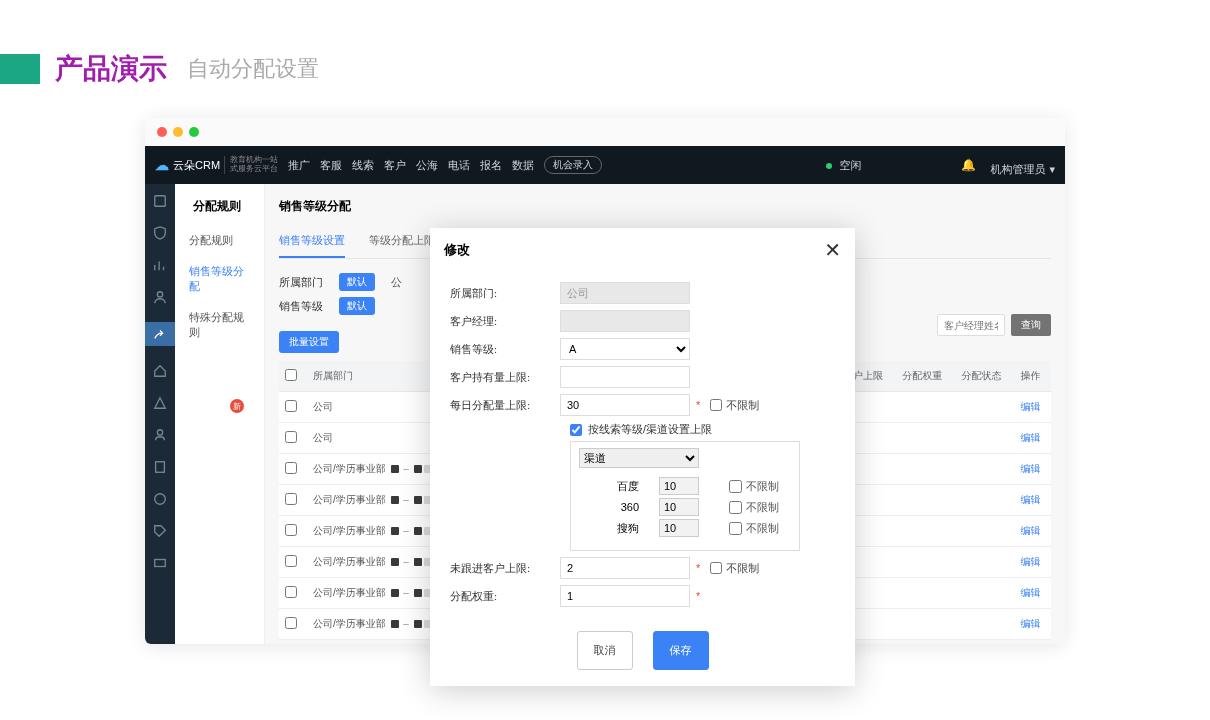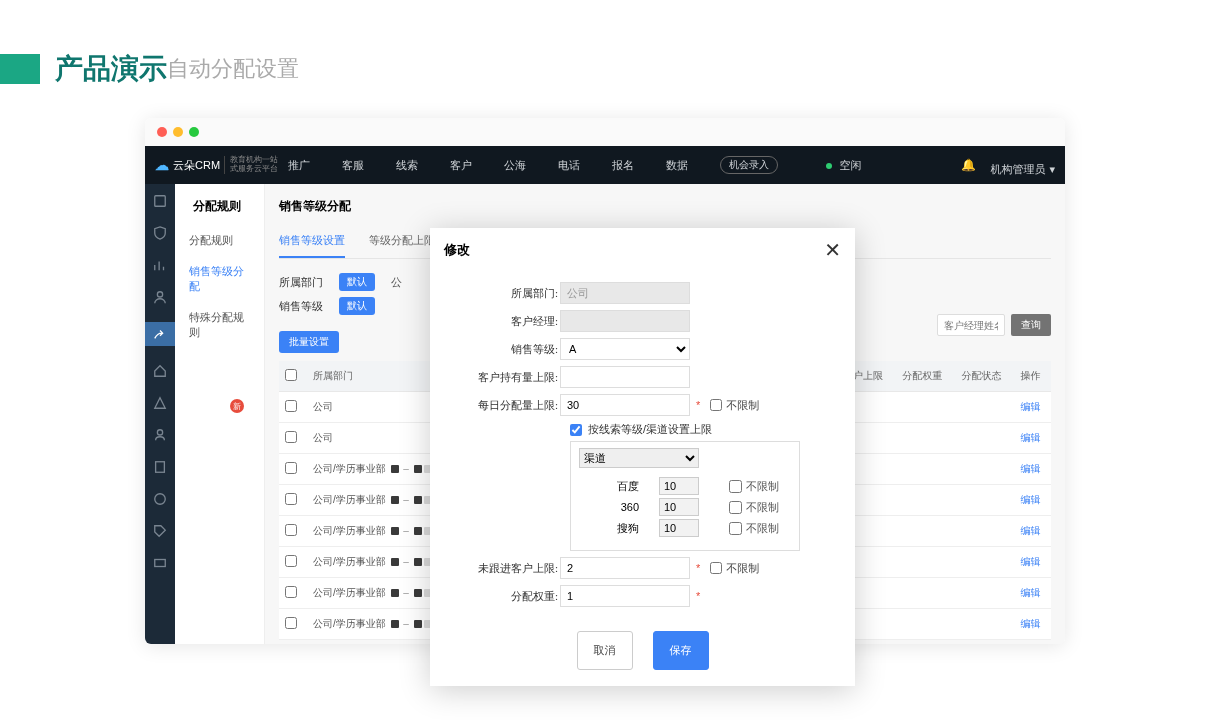--- a/index.html
+++ b/index.html
@@ -8,7 +8,7 @@
 
 .page-title-bar { display: flex; align-items: center; padding: 50px 0 30px 0; }
 .green-block { width: 40px; height: 30px; background: #1ba784; margin-right: 15px; }
-.page-title { font-size: 28px; font-weight: bold; color: #0f766e; }
+.page-title { font-size: 28px; font-weight: bold; color: #a21caf; margin-right: 20px; }
 .page-subtitle { font-size: 22px; color: #aaa; }
 
 

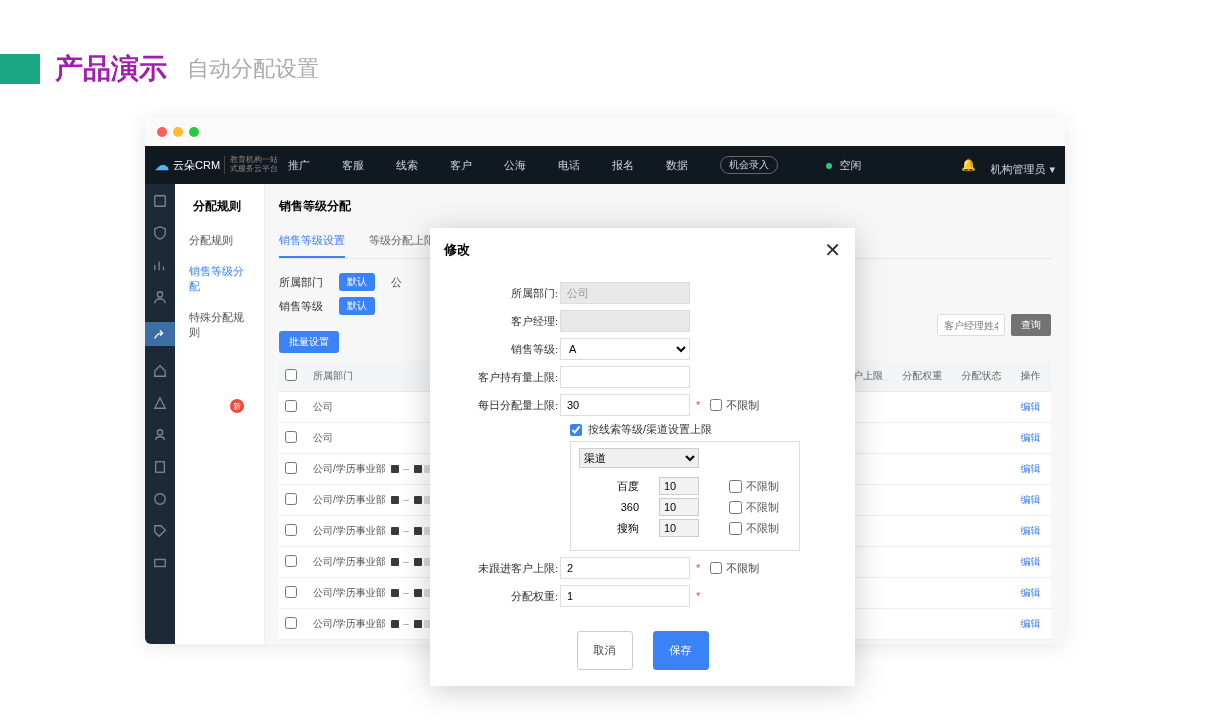--- a/index.html
+++ b/index.html
@@ -25,7 +25,7 @@
 .logo-mark { color: #4fb6ff; font-size: 14px; font-weight: bold; }
 .logo-text { color: #fff; font-size: 11px; }
 .logo-sub { color: #888; font-size: 8px; line-height: 1.1; border-left: 1px solid #444; padding-left: 5px; }
-.nav-items { display: flex; gap: 32px; align-items: center; }
+.nav-items { display: flex; gap: 10px; align-items: center; }
 .nav-item { color: #cfd3d7; cursor: pointer; }
 .nav-pill { border: 1px solid #666; border-radius: 10px; padding: 1px 8px; font-size: 10px; }
 .nav-spacer { flex: 1; }

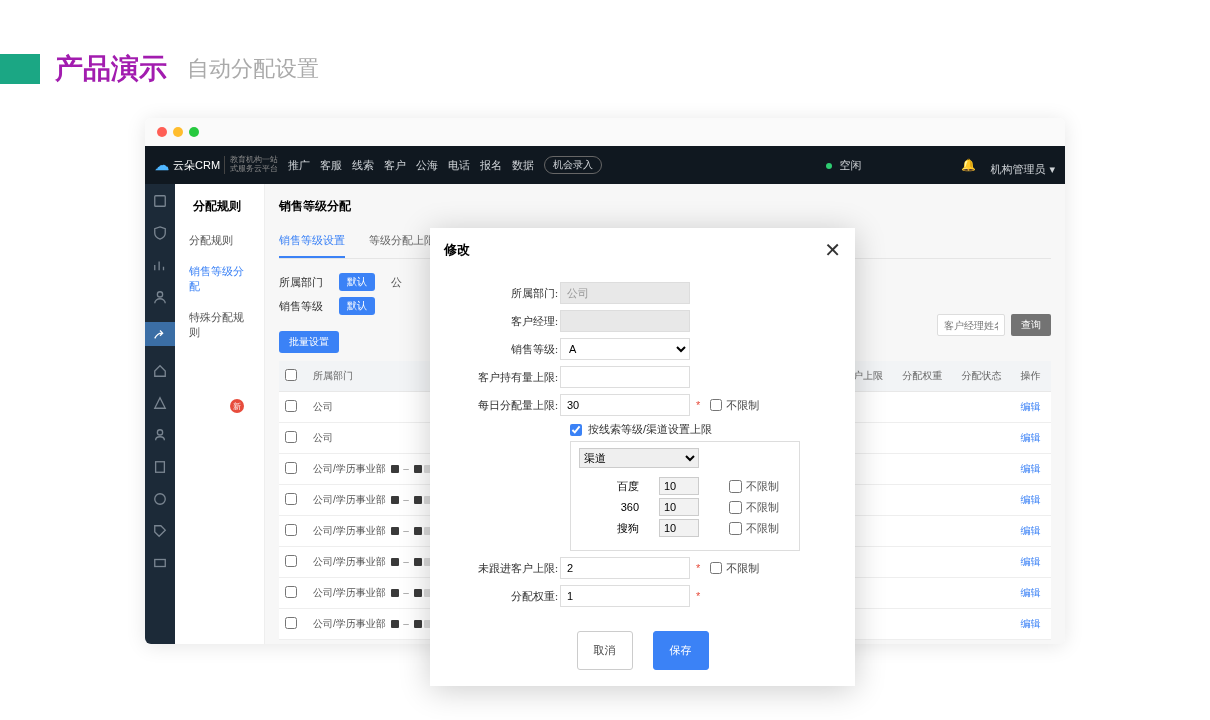--- a/index.html
+++ b/index.html
@@ -84,7 +84,7 @@
 .modal-close { font-size: 20px; cursor: pointer; color: #333; }
 .modal-body { padding: 4px 20px 10px 20px; font-size: 11px; }
 .form-row { display: flex; align-items: center; margin: 6px 0; }
-.form-label { width: 110px; text-align: right; color: #333; padding-right: 2px; font-family: Liberation Serif, serif; }
+.form-label { width: 110px; color: #333; padding-right: 20px; font-family: Liberation Serif, serif; }
 .form-input { width: 130px; height: 22px; border: 1px solid #ddd; padding: 0 6px; font-size: 11px; background: #fff; }
 .form-input.disabled { background: #e8e8e8; color: #999; }
 .form-select { width: 130px; height: 22px; border: 1px solid #ddd; font-size: 11px; padding: 0 4px; position: relative; background: #fff; }

